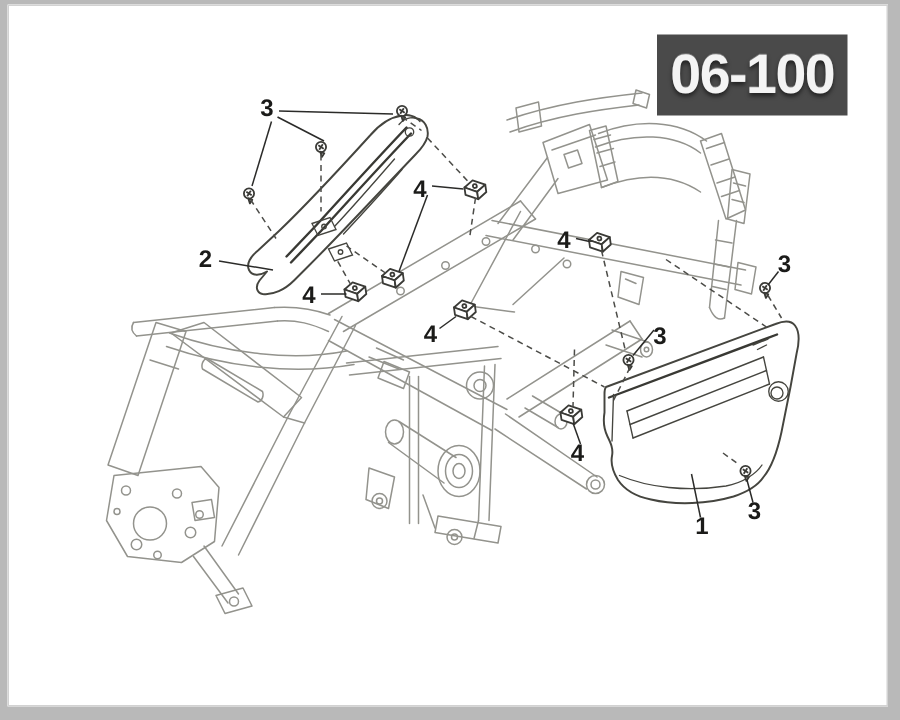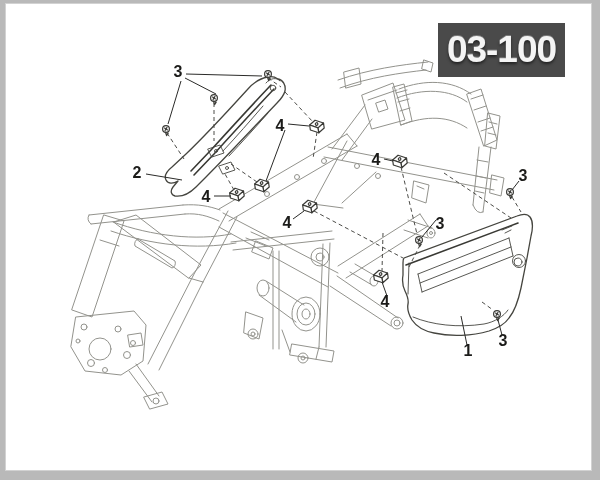--- a/index.html
+++ b/index.html
@@ -319,7 +319,7 @@
   </svg>
 
   <div id="code-box">
-    <span>03-100</span>
+    <span>06-100</span>
   </div>
 </div>
 

